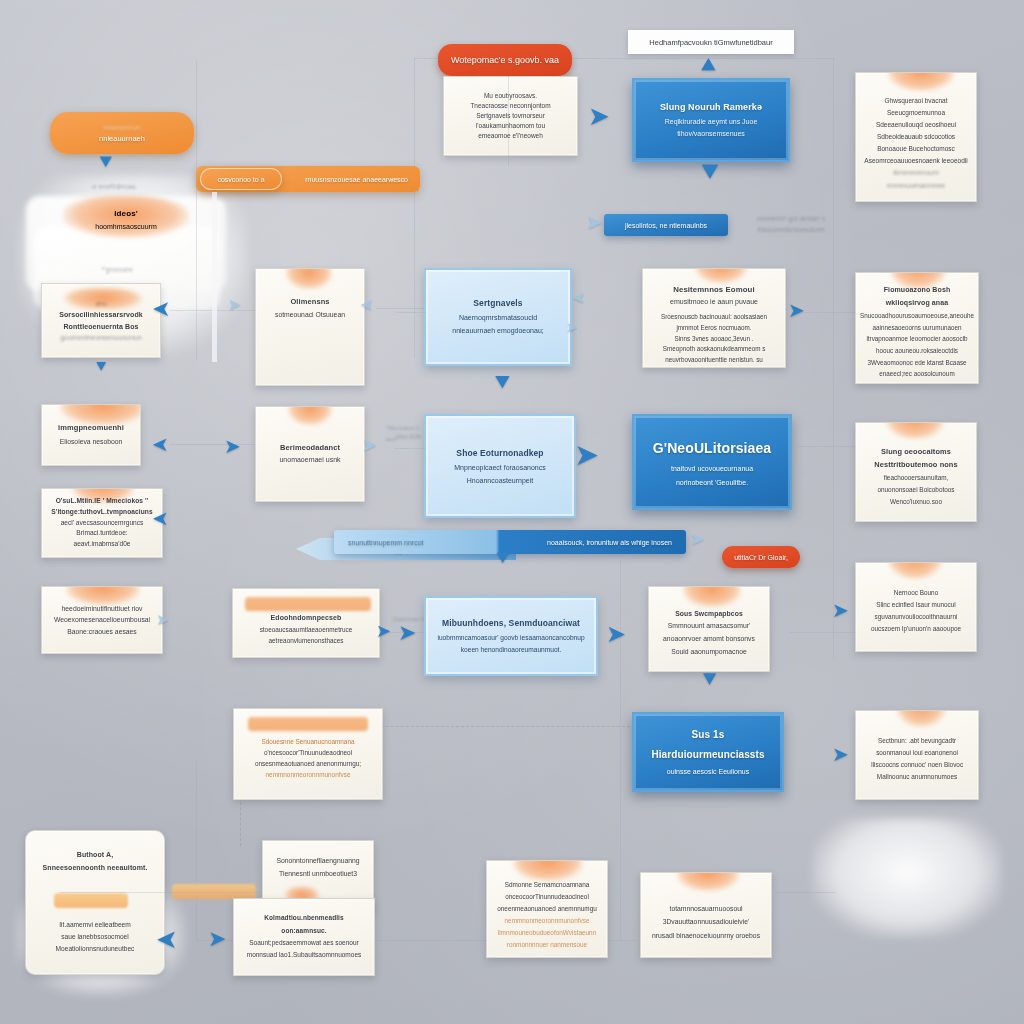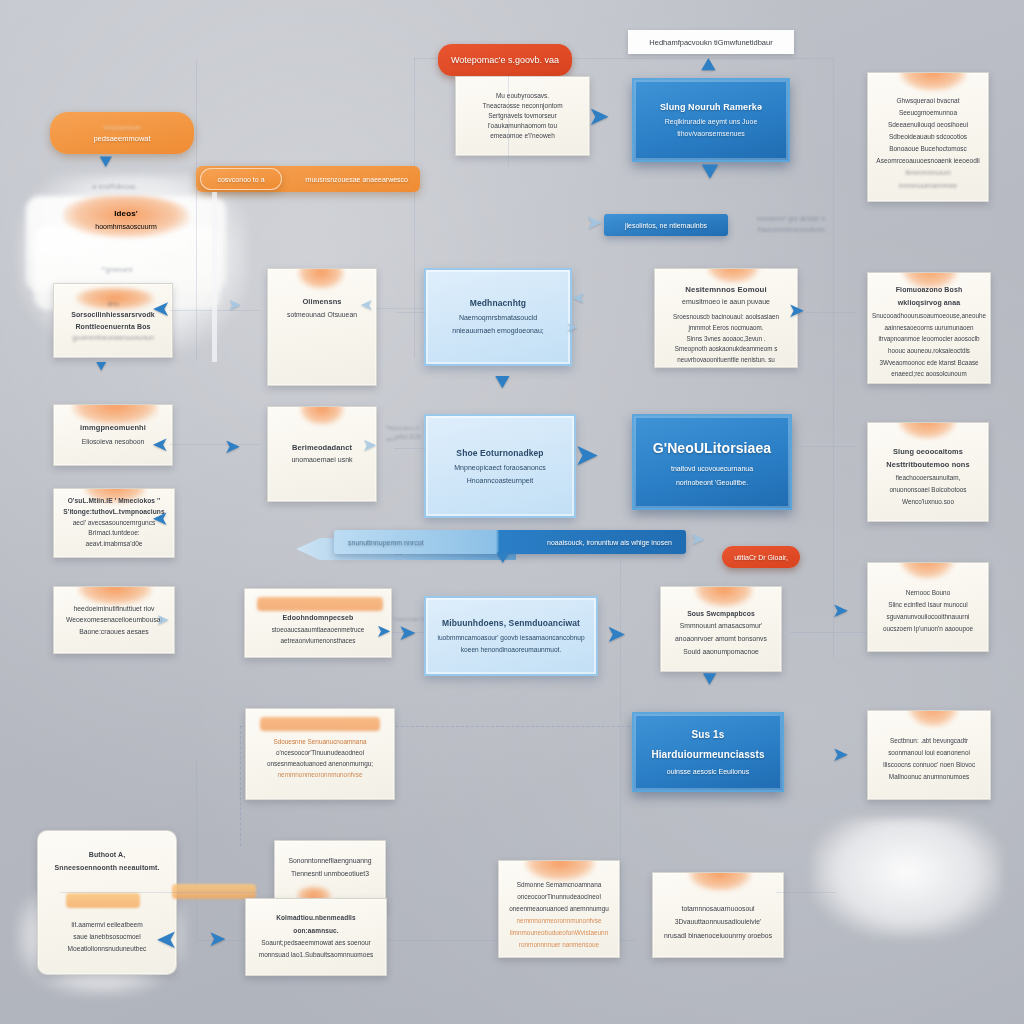--- a/index.html
+++ b/index.html
@@ -186,7 +186,7 @@
 
   <div class="node banner-orange round" style="left:50px;top:112px;width:144px;height:42px;font-size:7.5px;line-height:1.5;">
     <span class="ghost">nnununnun</span>
-    <span class="blurtext">pedsaeemmowat</span>
+    <span class="blurtext">nnieauurnaeh</span>
   </div>
   <div class="arrow" style="left:97px;top:152px;font-size:22px;">⯆</div>
 

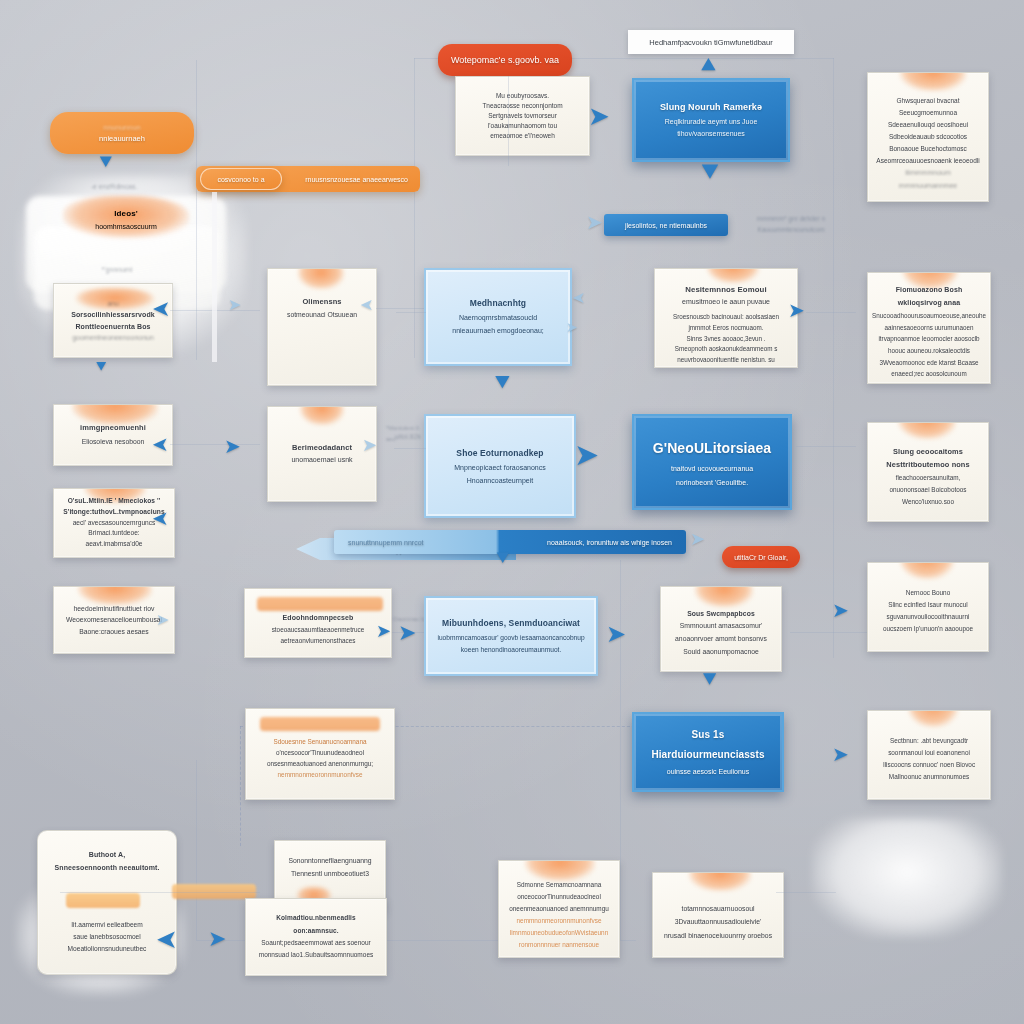--- a/index.html
+++ b/index.html
@@ -49,7 +49,6 @@
     border:1px solid rgba(190,190,180,.55);
     box-shadow:0 3px 7px rgba(60,65,80,.22), 0 0 0 1px rgba(255,255,255,.45) inset;
     color:#3b3f47;
-    margin-left:12px;
   }
   
   .blue-lite{

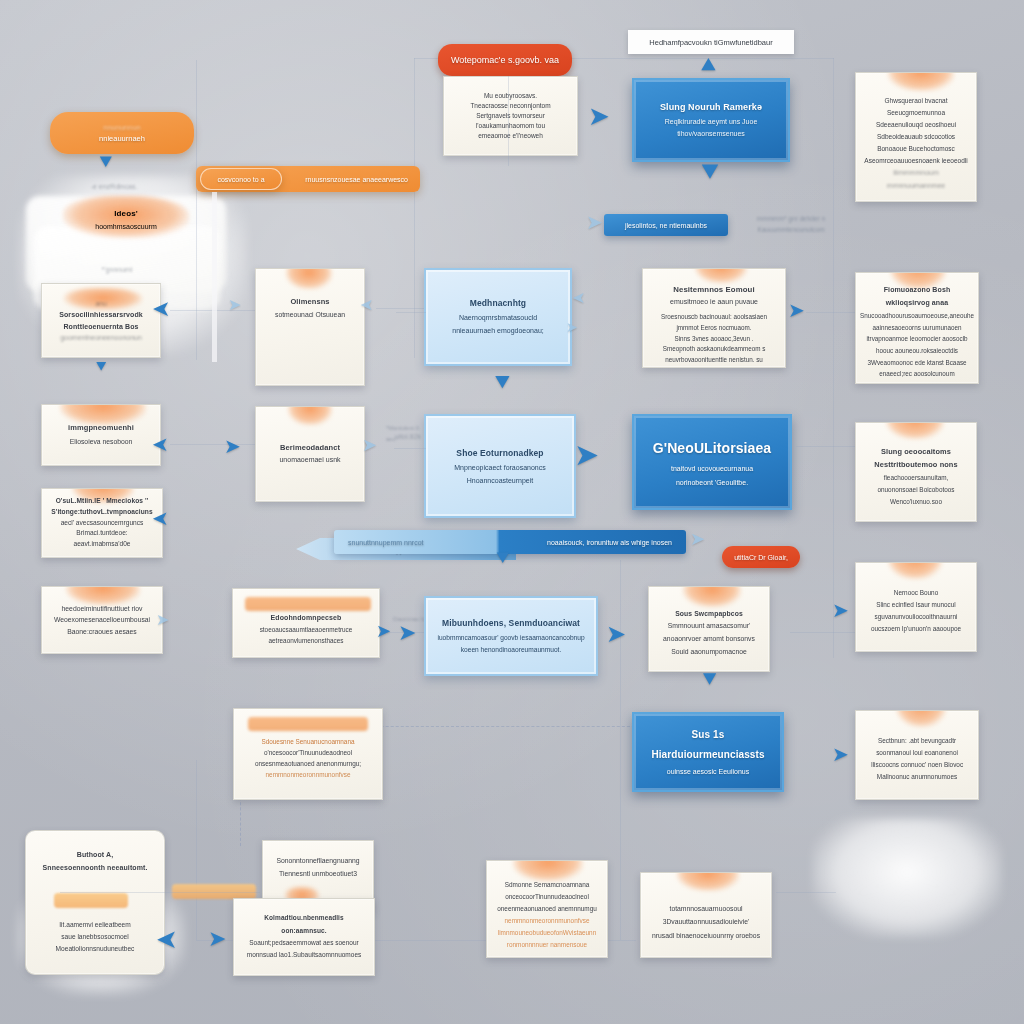--- a/index.html
+++ b/index.html
@@ -303,7 +303,7 @@
   </div>
 
   <div class="node blue-lite" style="left:424px;top:268px;width:148px;height:98px;font-size:7px;line-height:1.85;">
-    <span class="ttl blurtext" style="font-size:8.5px;">Medhnacnhtg</span>
+    <span class="ttl blurtext" style="font-size:8.5px;">Sertgnavels</span>
     <span class="blurtext">Naernoqmrsbmatasoucld</span>
     <span class="blurtext">nnieauurnaeh emogdoeonau;</span>
   </div>

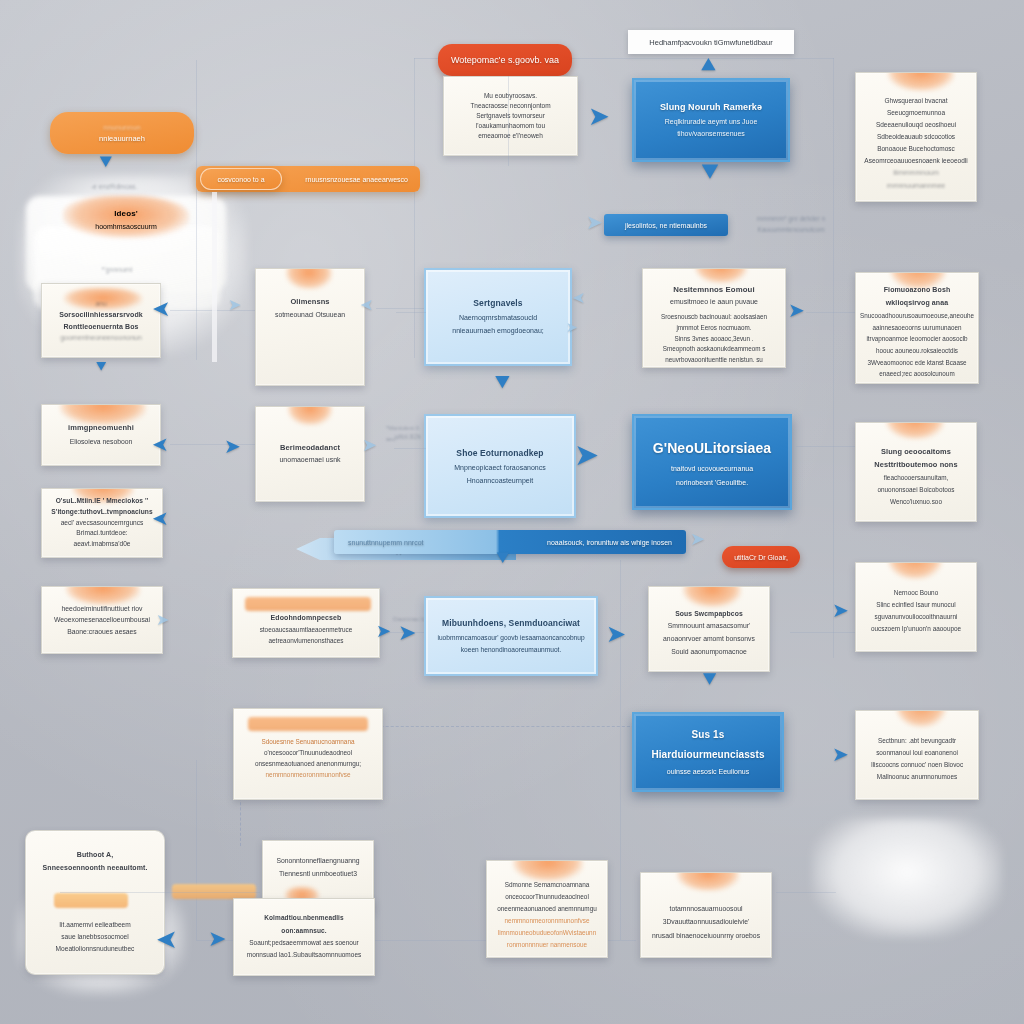--- a/index.html
+++ b/index.html
@@ -213,7 +213,7 @@
 
   <div class="arrow" style="left:94px;top:358px;font-size:18px;">⯆</div>
 
-  <div class="node card" style="left:41px;top:404px;width:120px;height:62px;font-size:7.5px;line-height:1.9;">
+  <div class="node card" style="left:41px;top:404px;width:100px;height:62px;font-size:7.5px;line-height:1.9;">
     <span class="smudge" style="left:18px;top:-14px;width:86px;height:34px;"></span>
     <span class="ttl blurtext">immgpneomuenhi</span>
     <span class="blurtext" style="font-size:6.8px;">Eliosoieva nesoboon</span>

